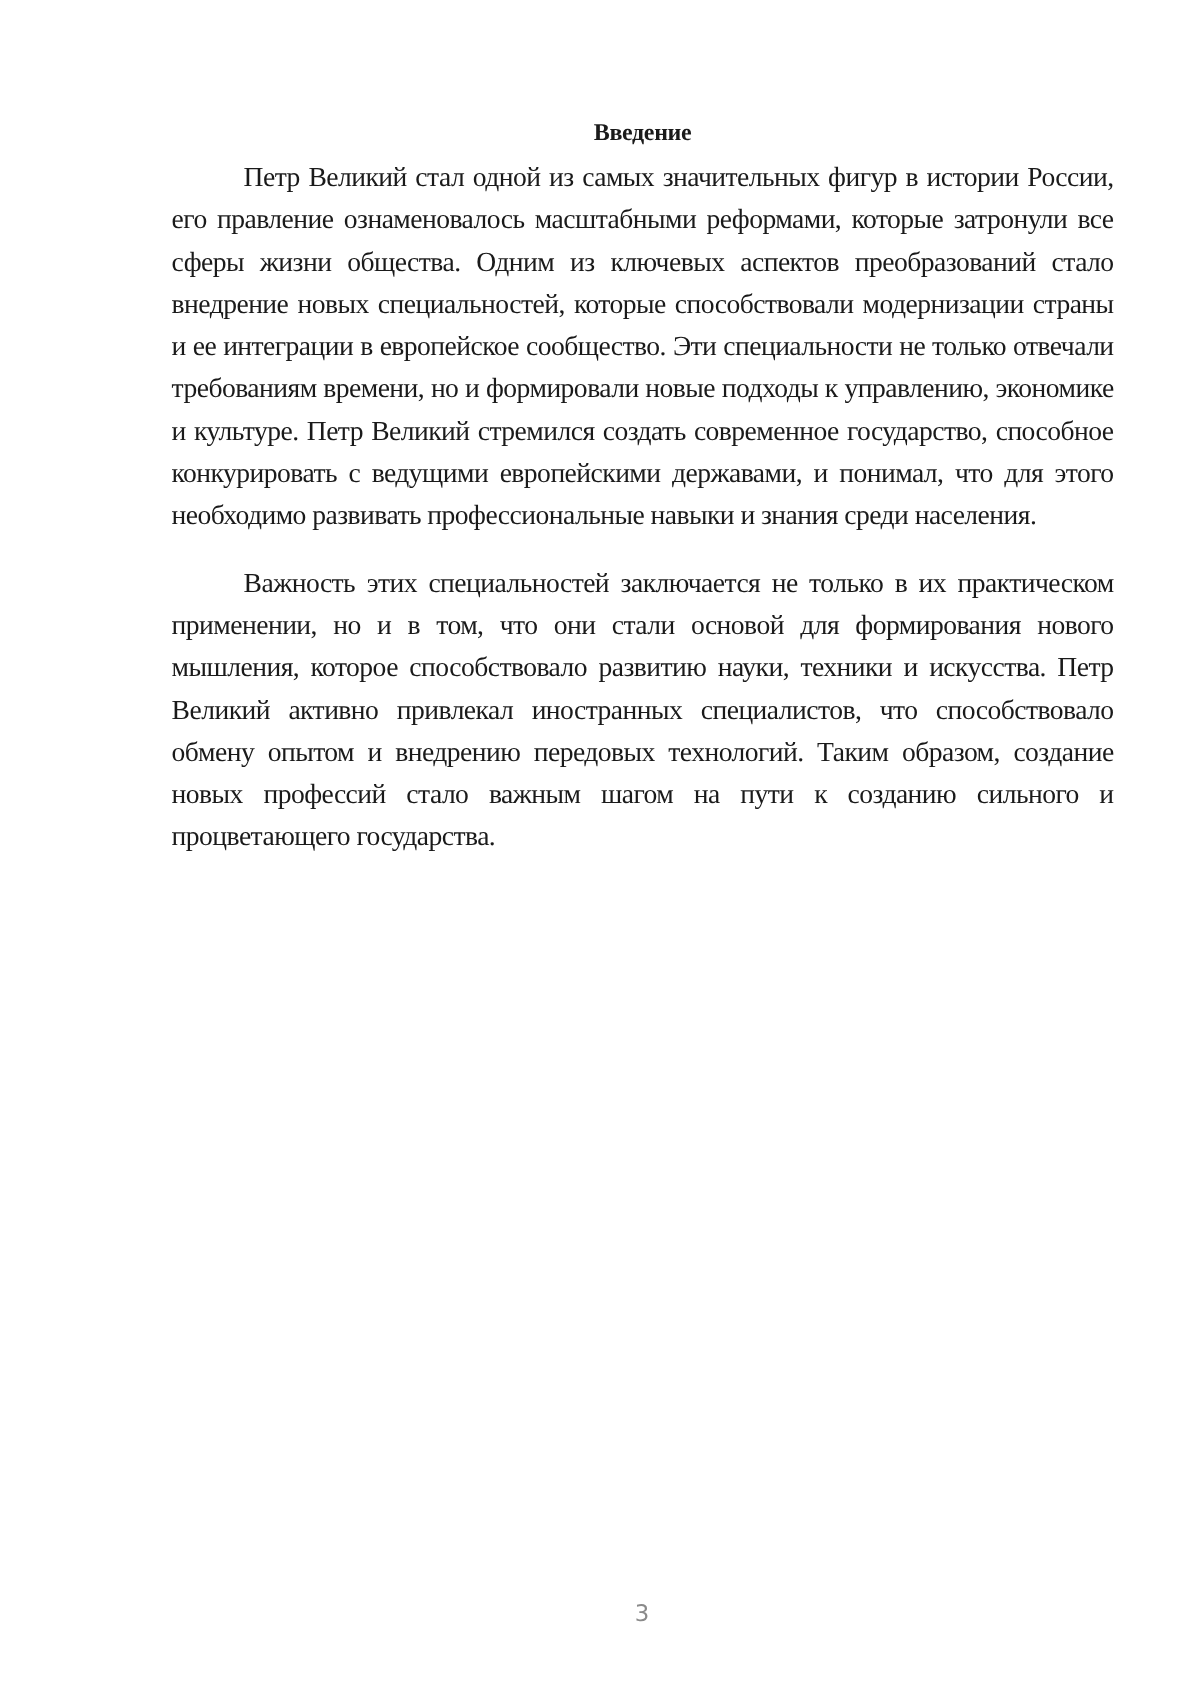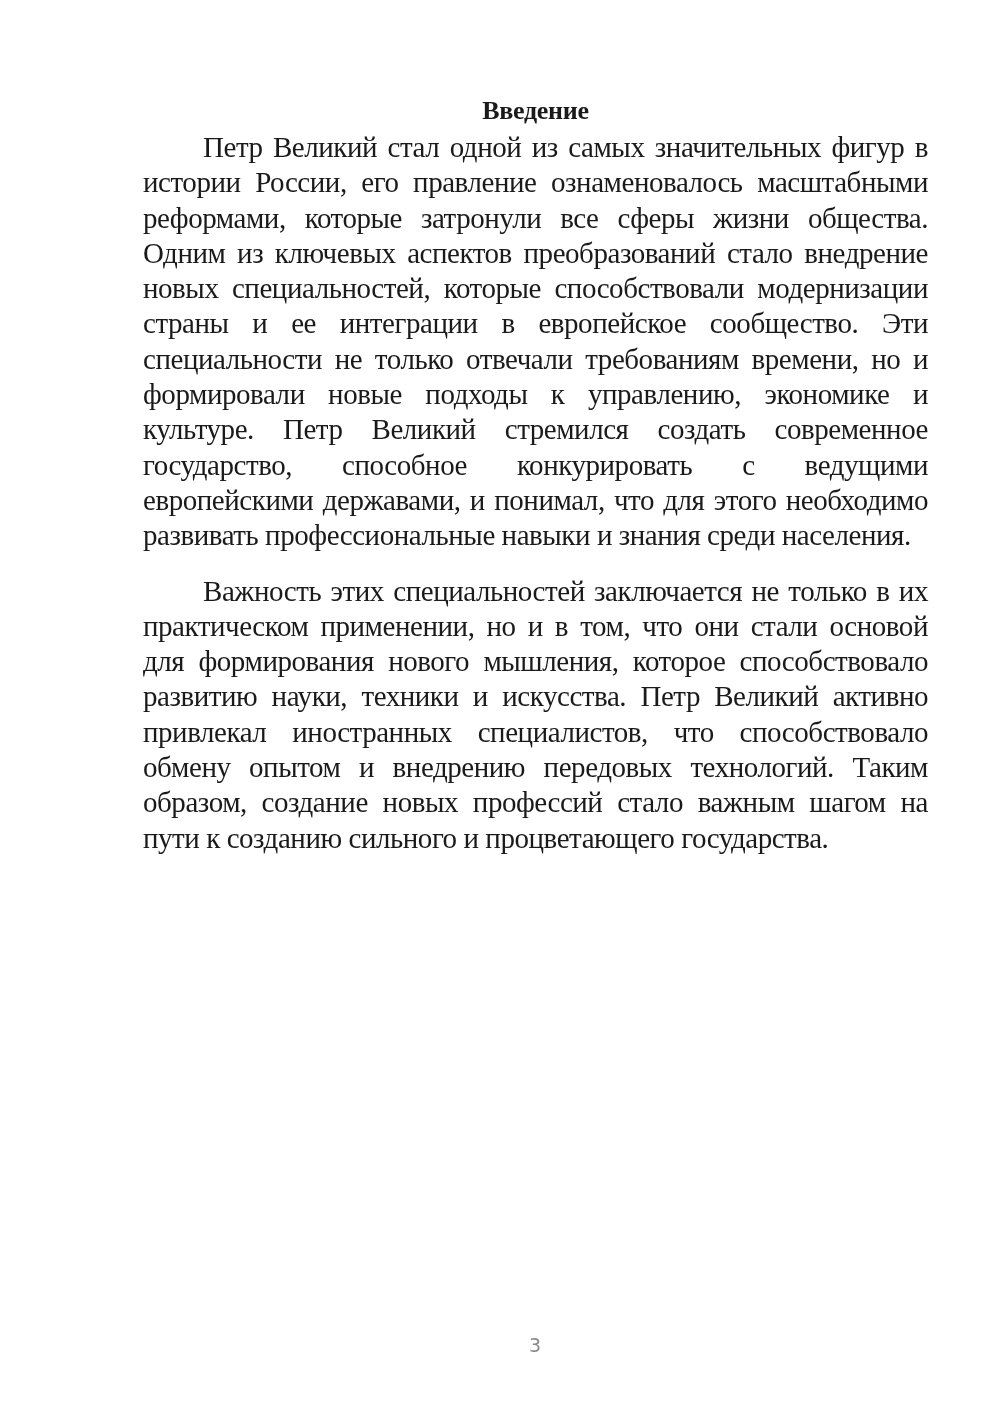--- a/index.html
+++ b/index.html
@@ -30,7 +30,7 @@
     .title {
       text-align: center;
       font-weight: bold;
-      font-size: 26px;
+      font-size: 20px;
       line-height: 30px;
       margin: 0 0 4px 0;
       letter-spacing: -0.3px;

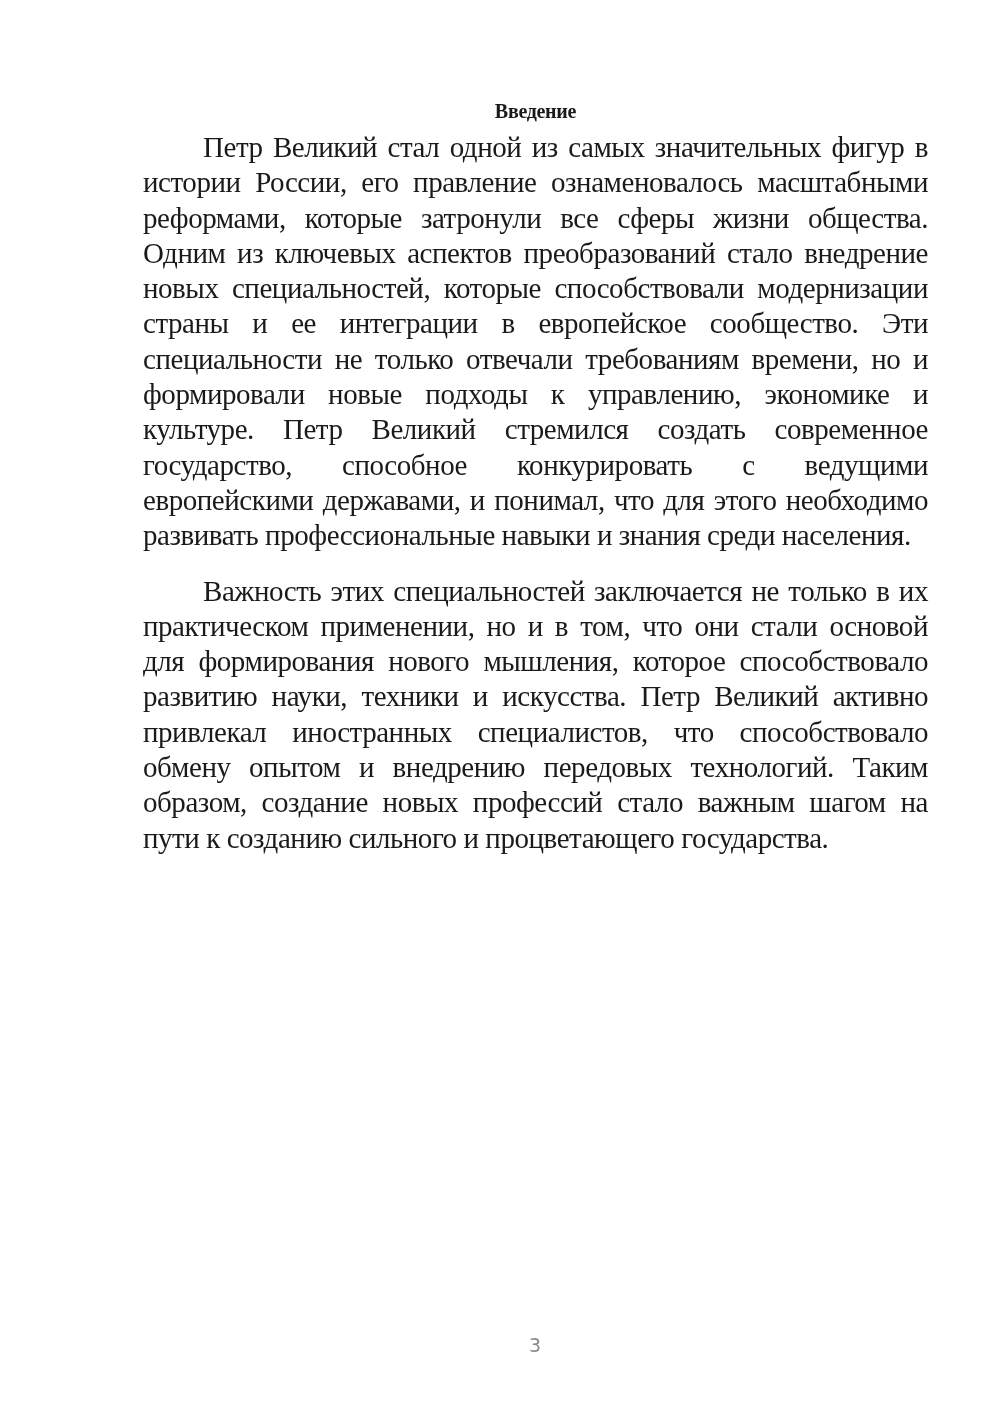--- a/index.html
+++ b/index.html
@@ -36,7 +36,7 @@
       letter-spacing: -0.3px;
     }
     .para {
-      font-size: 29px;
+      font-size: 23px;
       line-height: 35.3px;
       text-align: justify;
       text-indent: 60px;

